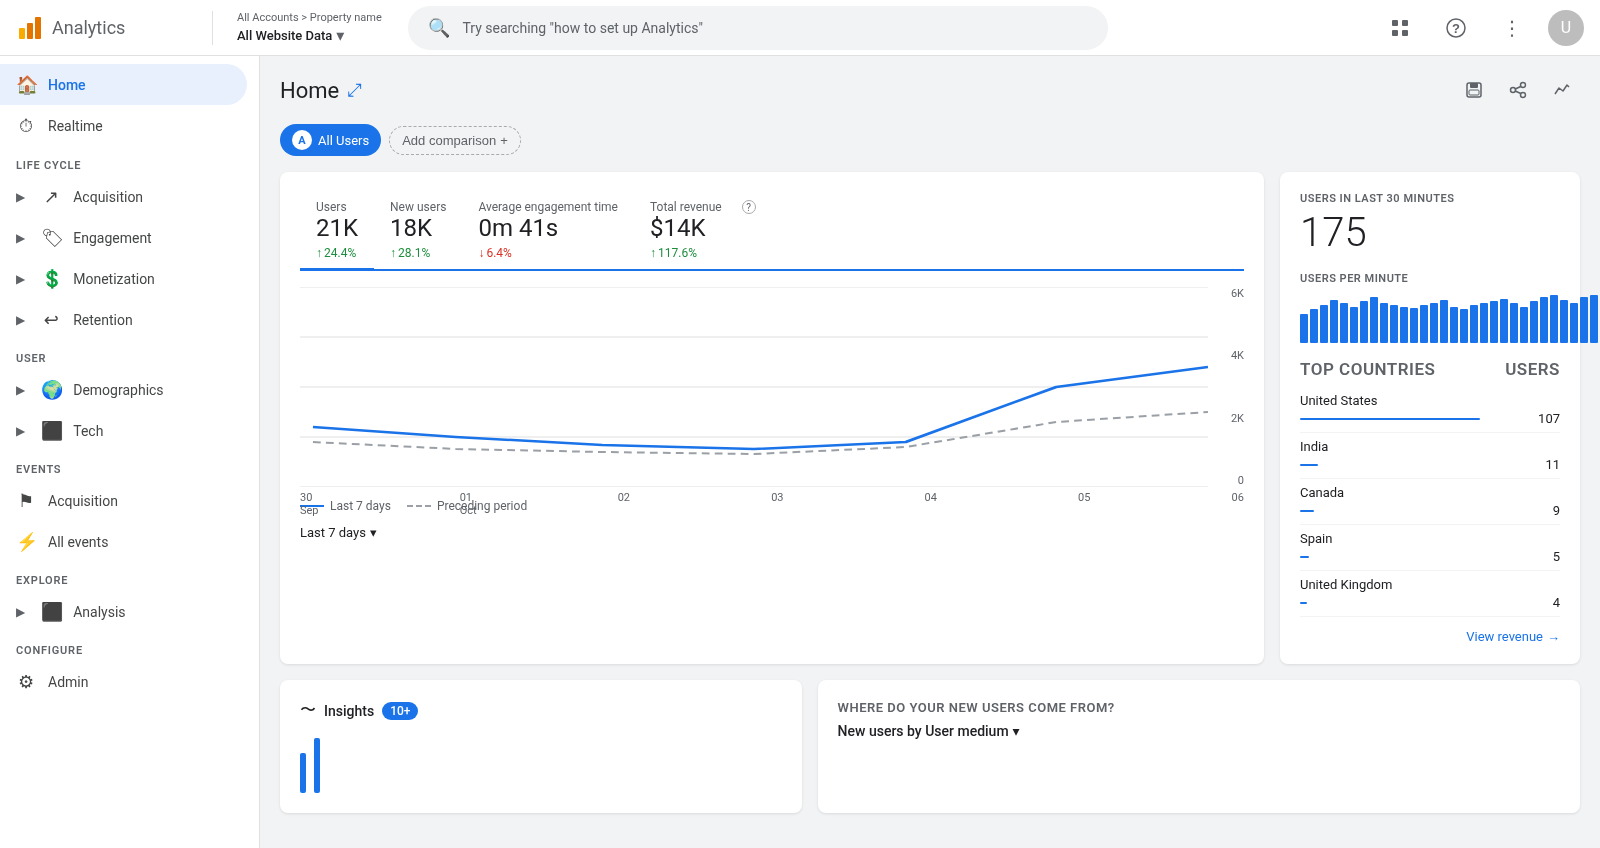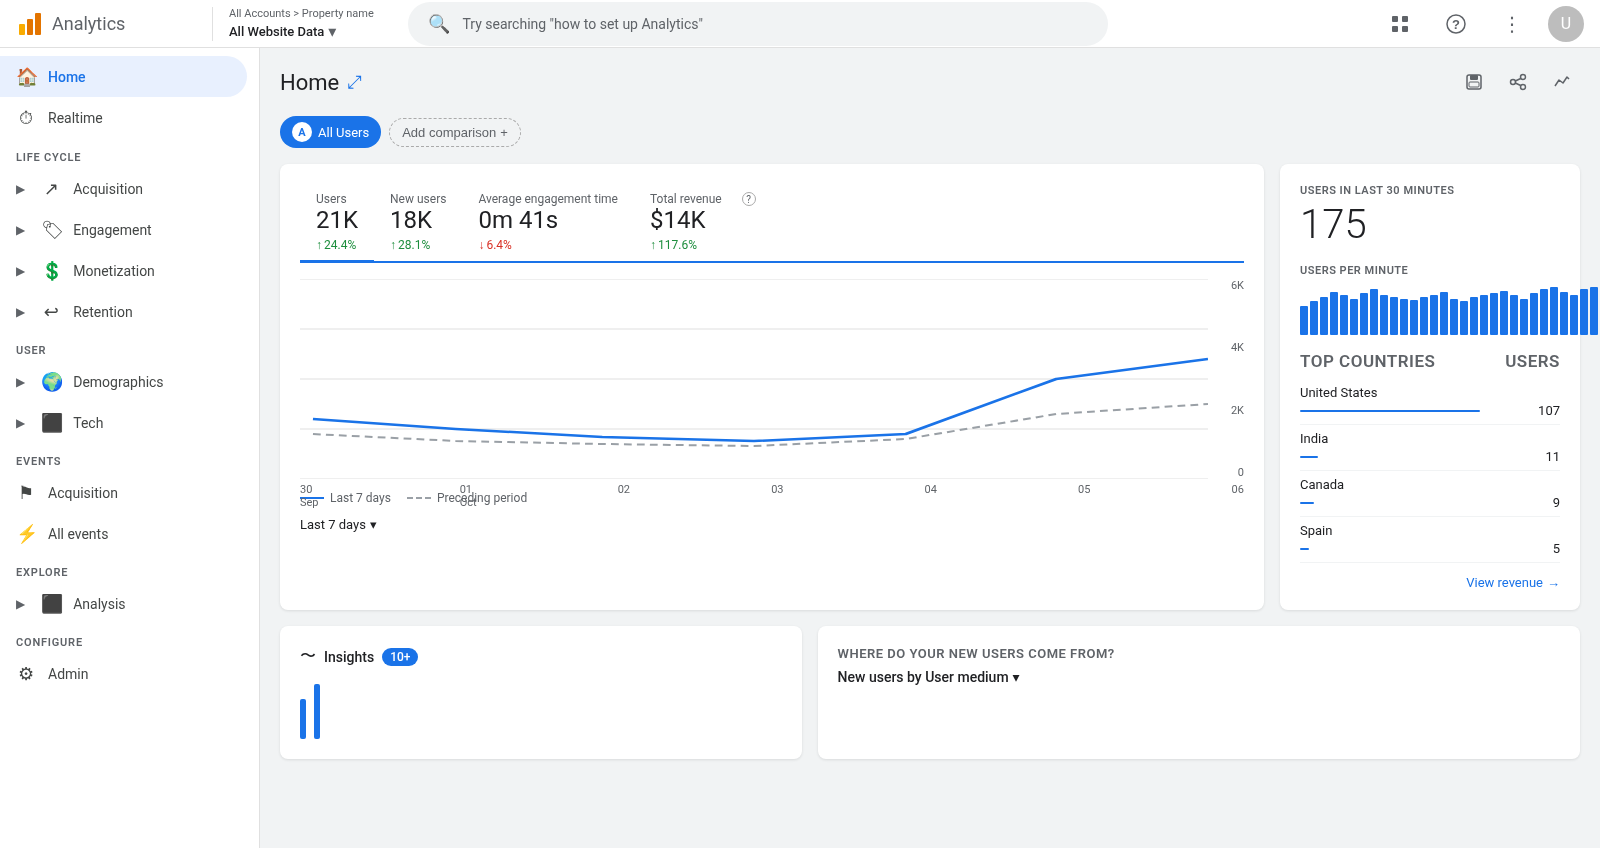--- a/index.html
+++ b/index.html
@@ -8,7 +8,7 @@
     
     .top-header {
       display: flex; align-items: center; background: #fff;
-      padding: 0 16px; height: 48px; border-bottom: 1px solid #e0e0e0;
+      padding: 0 16px; height: 56px; border-bottom: 1px solid #e0e0e0;
       flex-shrink: 0; gap: 16px;
     }
     .logo-area { display: flex; align-items: center; gap: 8px; min-width: 180px; }

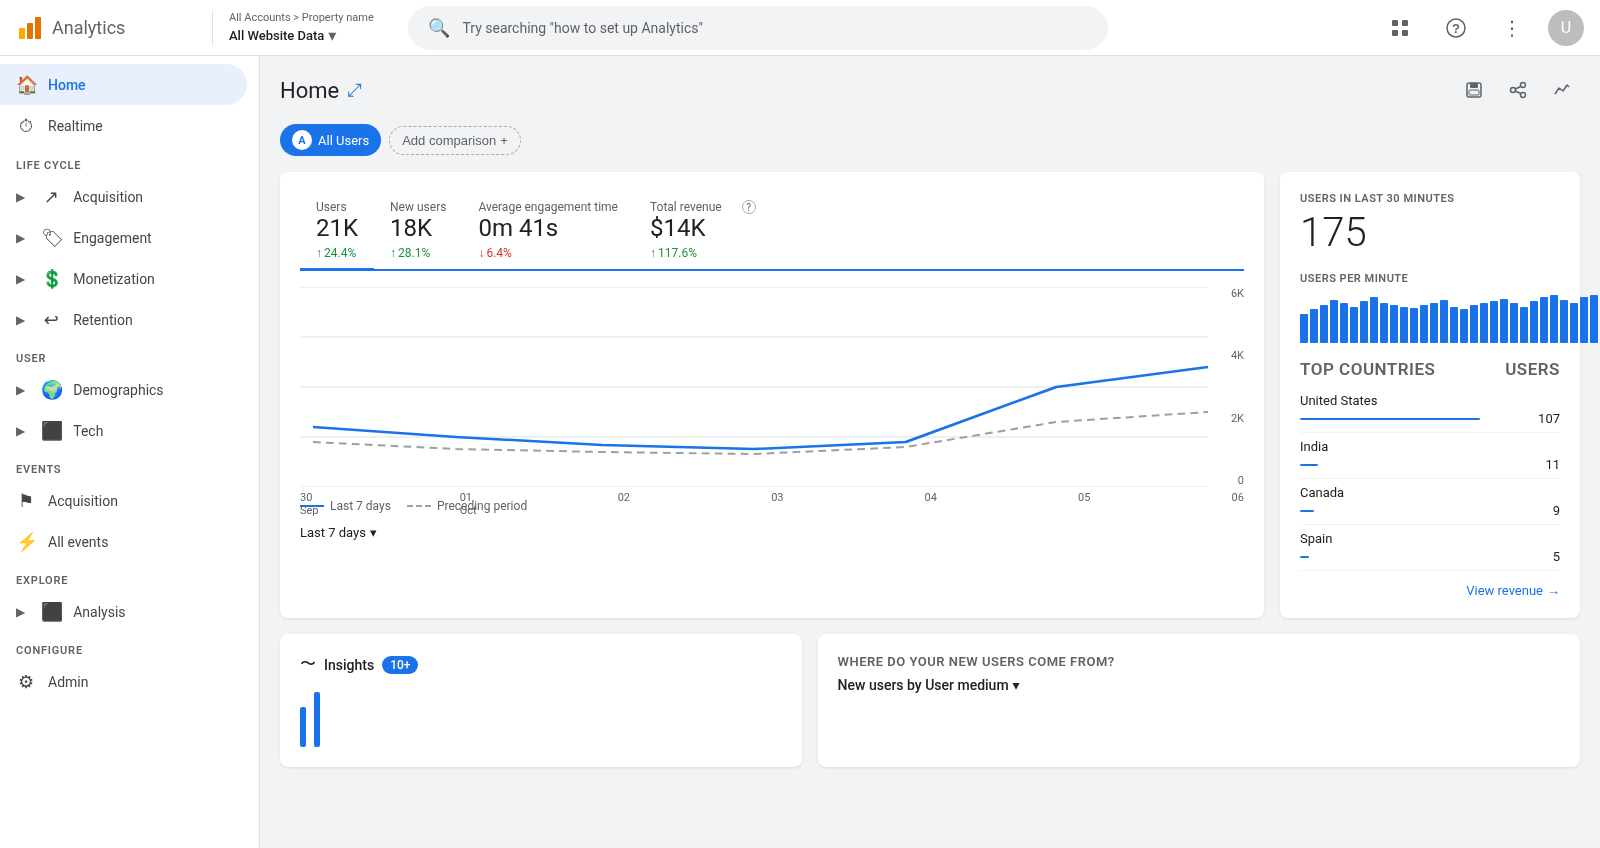--- a/index.html
+++ b/index.html
@@ -14,7 +14,7 @@
     .logo-area { display: flex; align-items: center; gap: 8px; min-width: 180px; }
     .logo-icon { width: 28px; height: 28px; }
     .logo-text { font-size: 18px; color: #5f6368; font-weight: 400; }
-    .breadcrumb { display: flex; flex-direction: column; border-left: 1px solid #e0e0e0; padding-left: 16px; min-width: 180px; }
+    .breadcrumb { display: flex; flex-direction: column; border-left: 1px solid #e0e0e0; padding-left: 24px; min-width: 180px; }
     .breadcrumb-top { font-size: 11px; color: #5f6368; }
     .breadcrumb-bottom { display: flex; align-items: center; gap: 4px; font-size: 13px; color: #202124; font-weight: 500; margin-top: 2px; }
     .dropdown-arrow { font-size: 16px; color: #5f6368; }

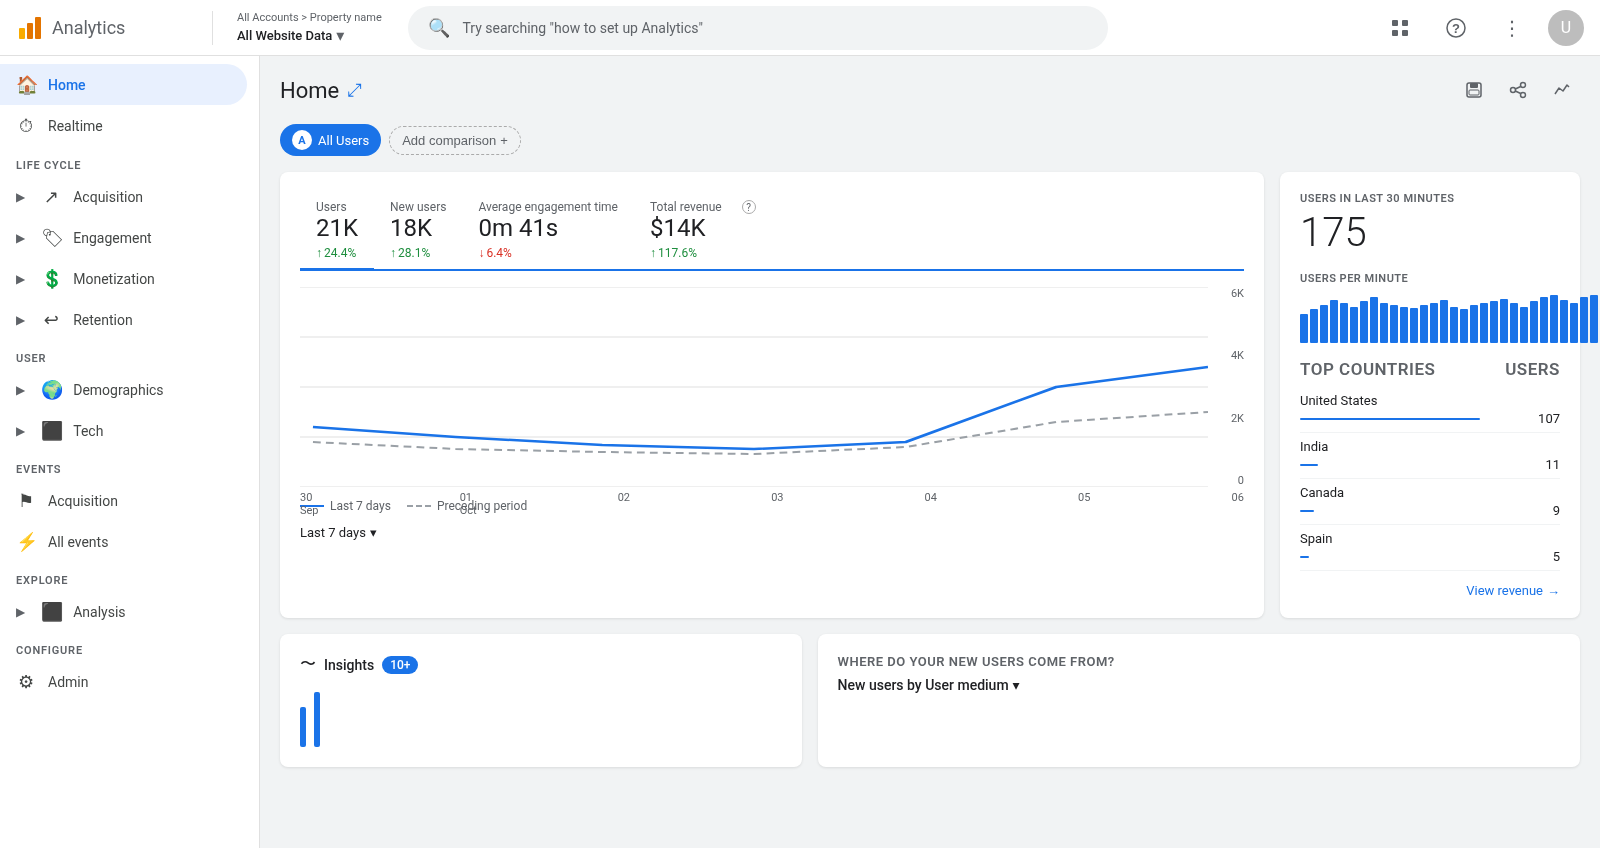--- a/index.html
+++ b/index.html
@@ -458,6 +458,13 @@
         <span class="country-count">5</span>
       </div>
     </div>
+            <div class="country-row">
+      <span class="country-name">United Kingdom</span>
+      <div class="country-bar-row">
+        <div class="country-bar" style="width:7.2px;"></div>
+        <span class="country-count">4</span>
+      </div>
+    </div>
           </div>
         <div class="view-realtime-btn">
           <span>View revenue</span>

